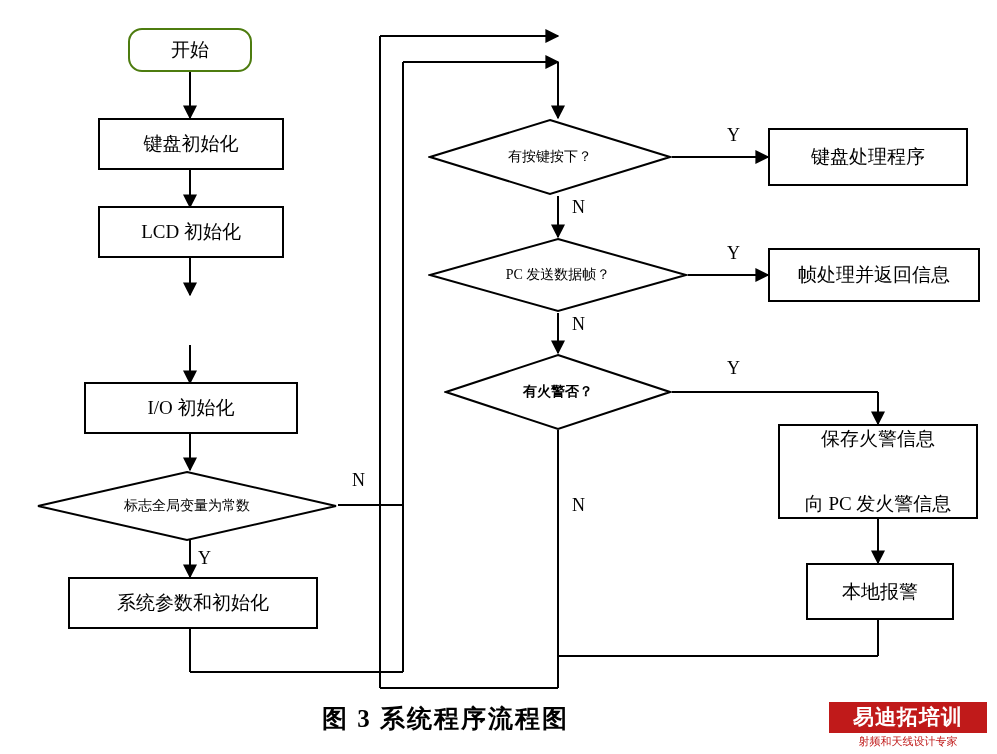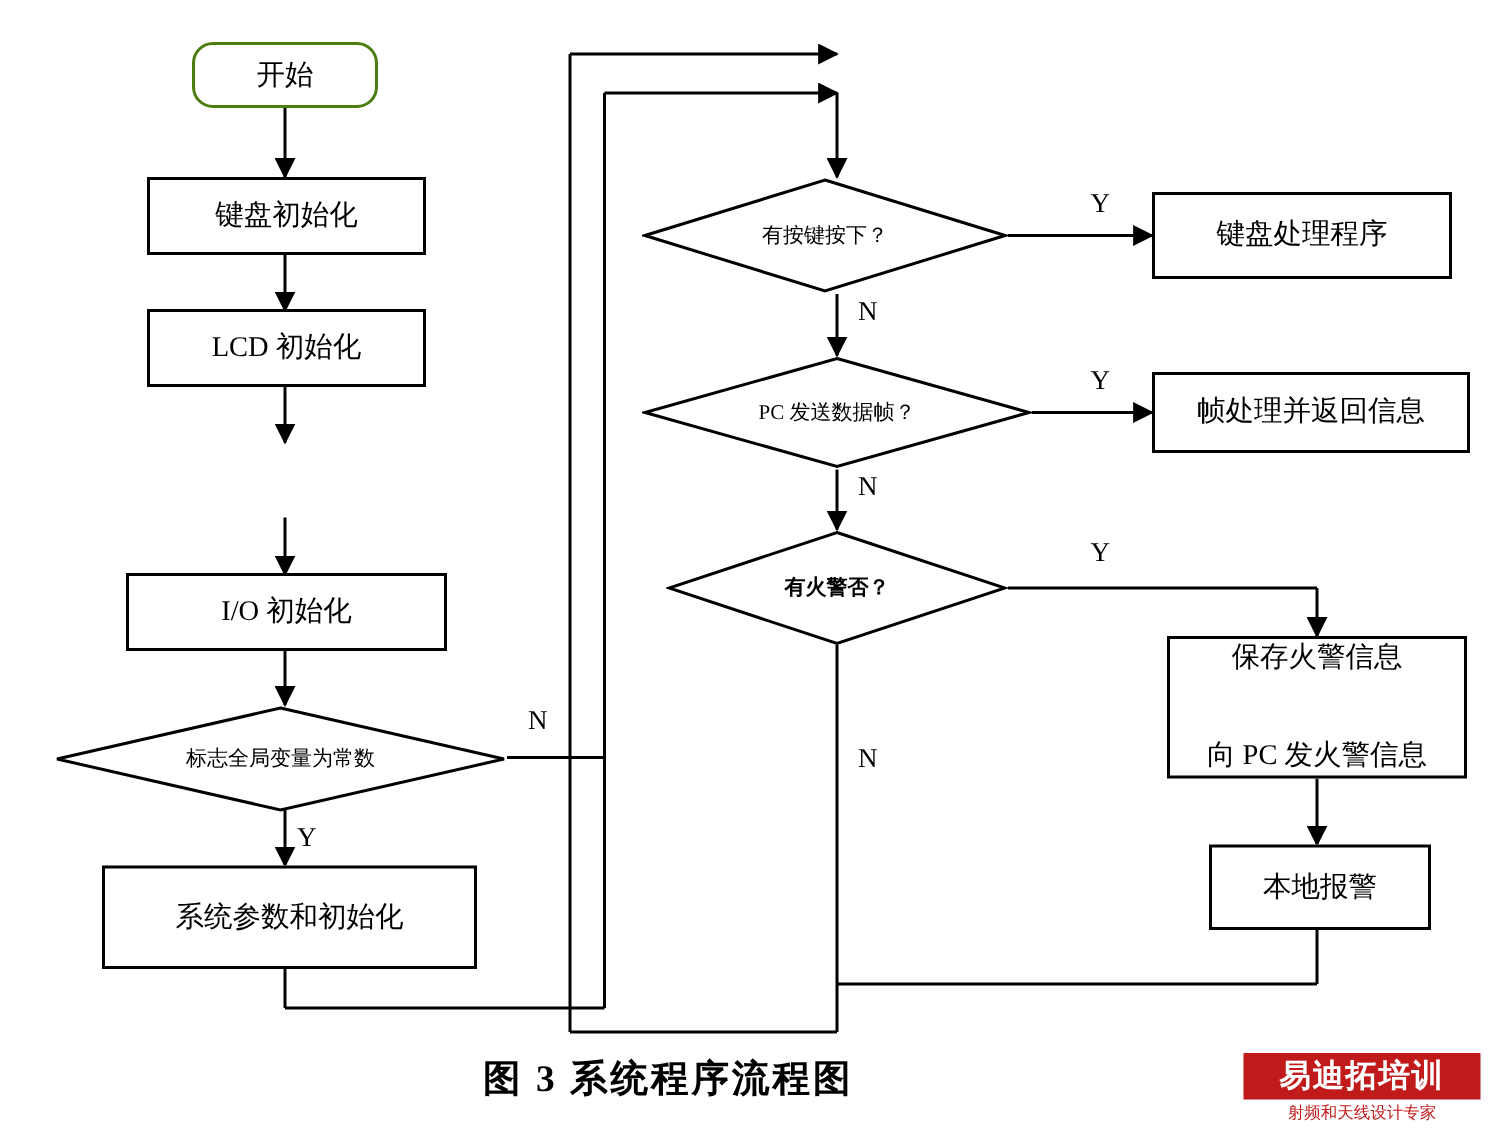--- a/index.html
+++ b/index.html
@@ -178,7 +178,7 @@
     <div class="dtext">标志全局变量为常数</div>
   </div>
 
-  <div class="node rect" style="left:68px; top:577px; width:250px; height:69px;">
+  <div class="node rect" style="left:68px; top:577px; width:250px; height:52px;">
     <span>系统参数和初始化</span>
   </div>
 

